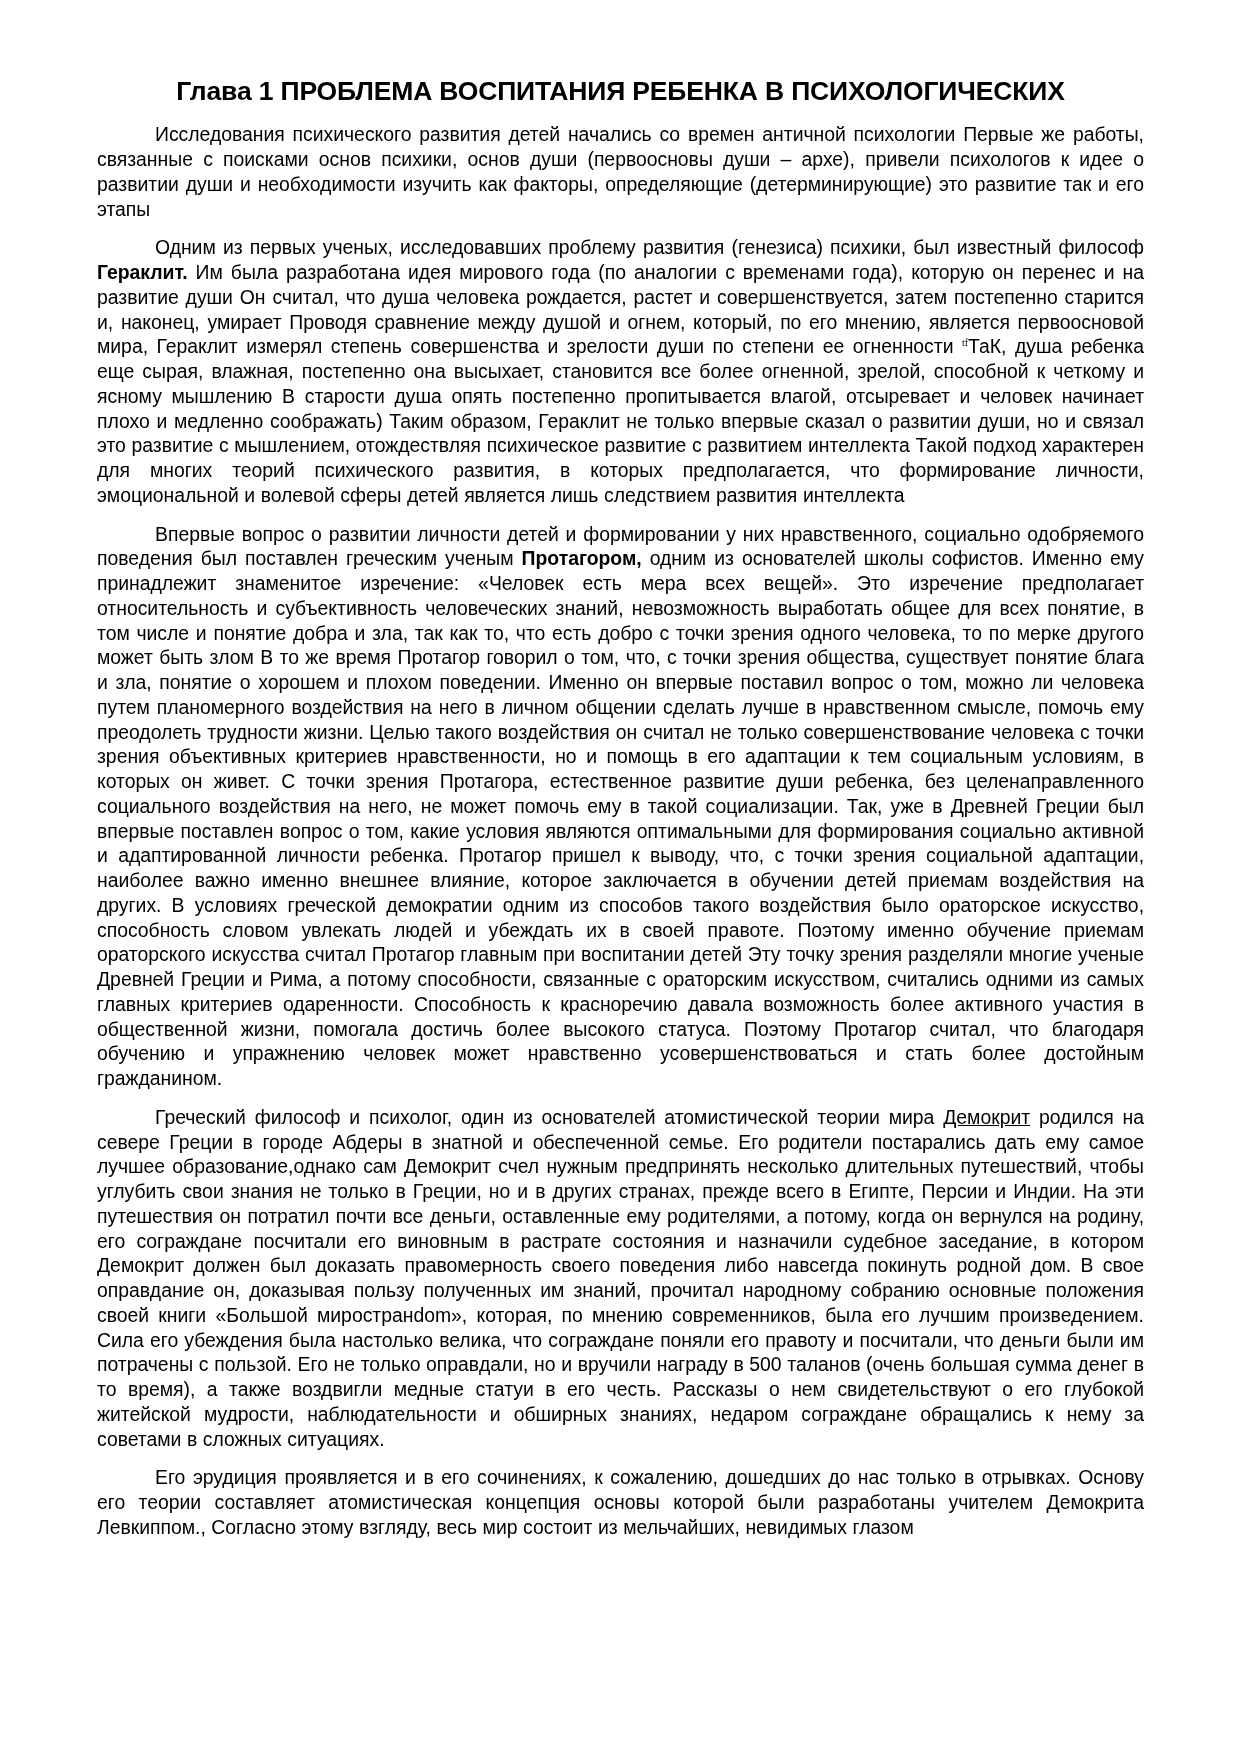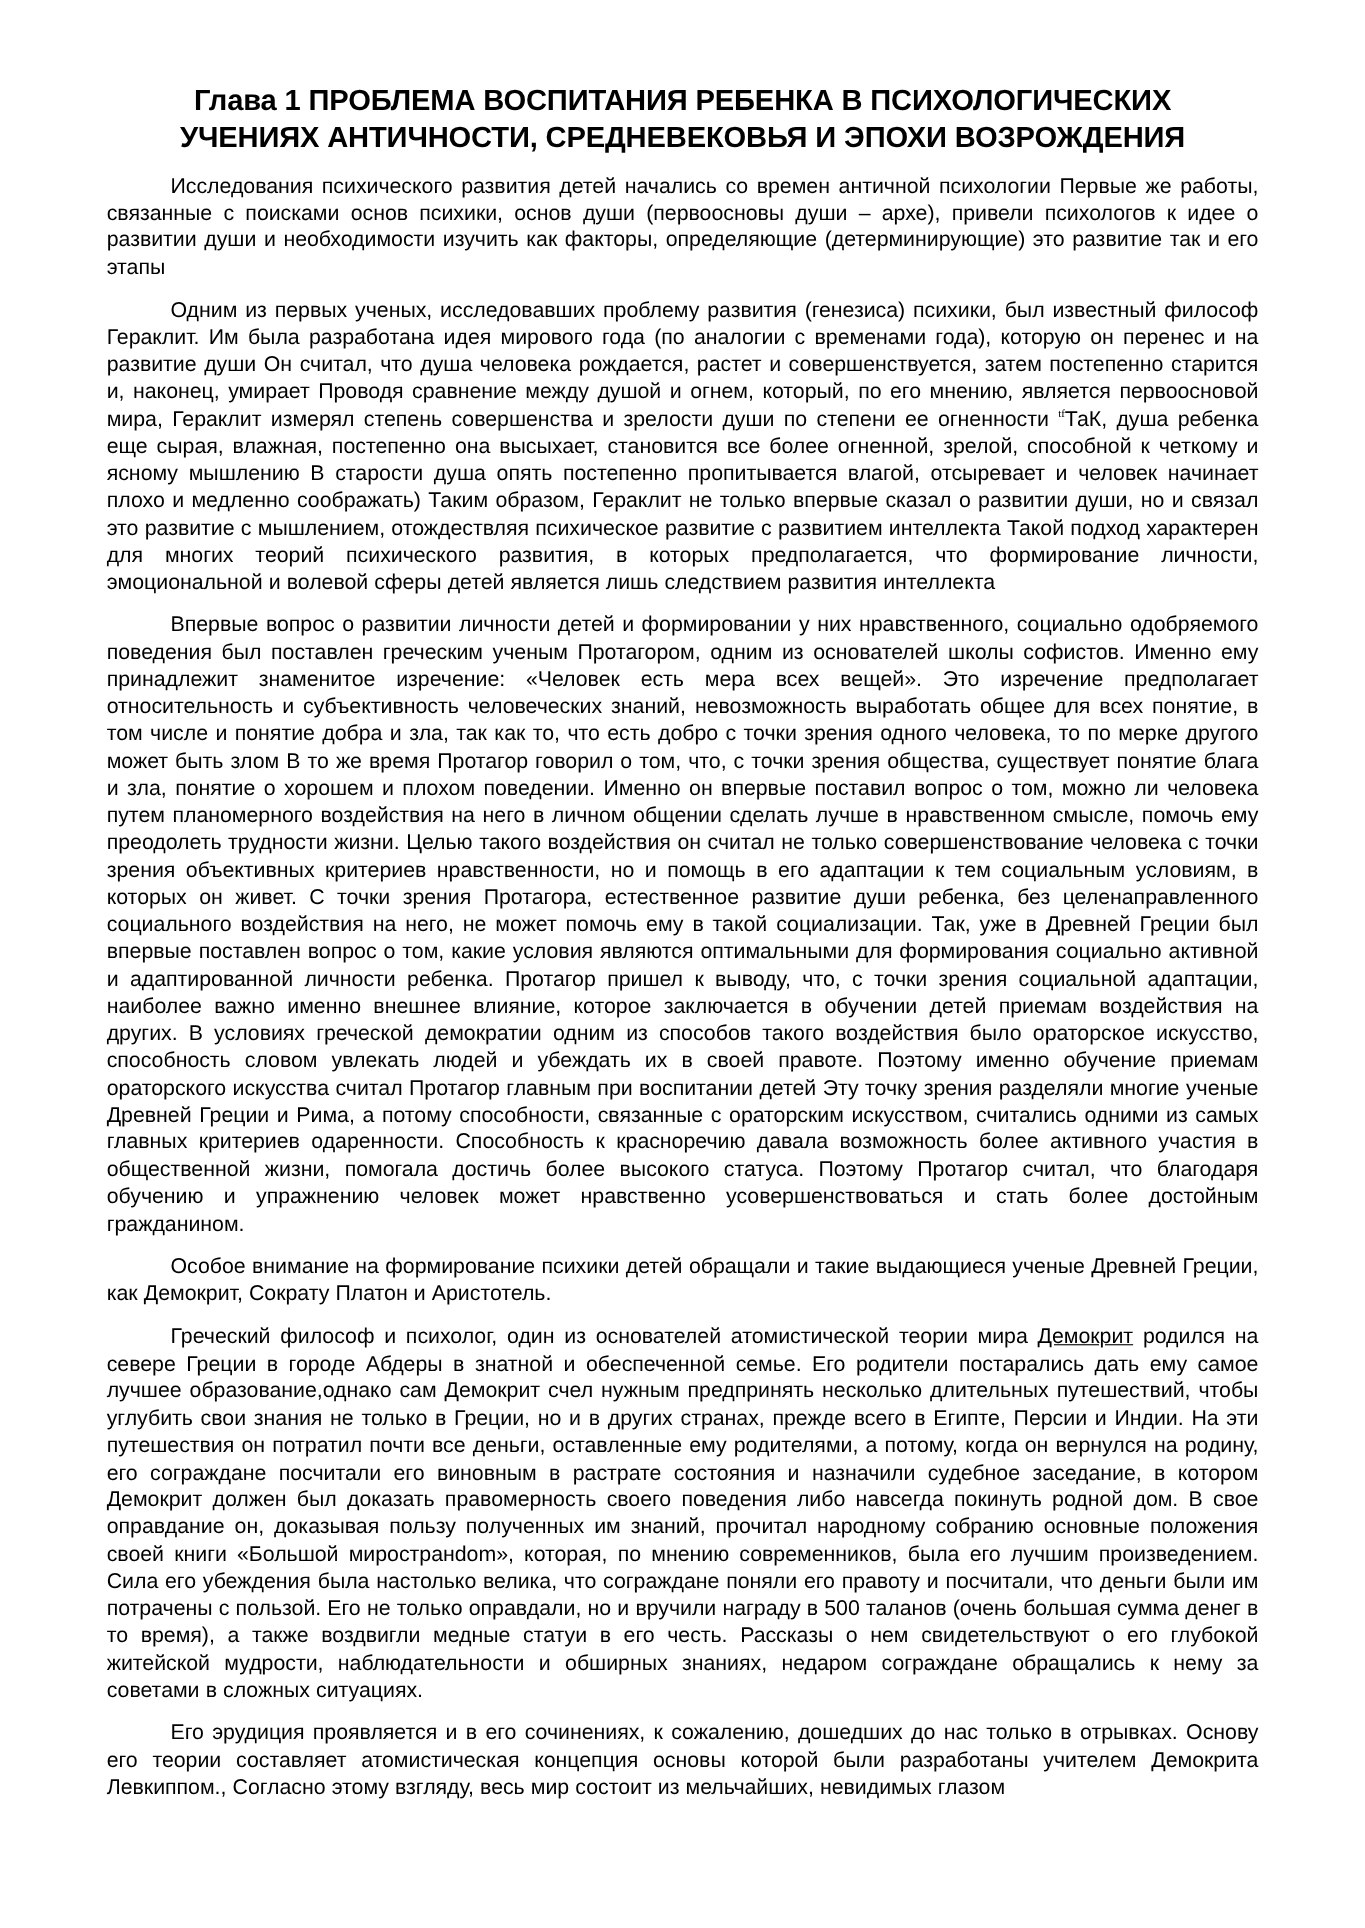--- a/index.html
+++ b/index.html
@@ -68,7 +68,6 @@
   <h1 class="doc-title">
     <span>Глава 1 ПРОБЛЕМА ВОСПИТАНИЯ РЕБЕНКА В ПСИХОЛОГИЧЕСКИХ</span>
     <br>
-    <span>УЧЕНИЯХ АНТИЧНОСТИ, СРЕДНЕВЕКОВЬЯ И ЭПОХИ ВОЗРОЖДЕНИЯ</span>
   </h1>
 
 

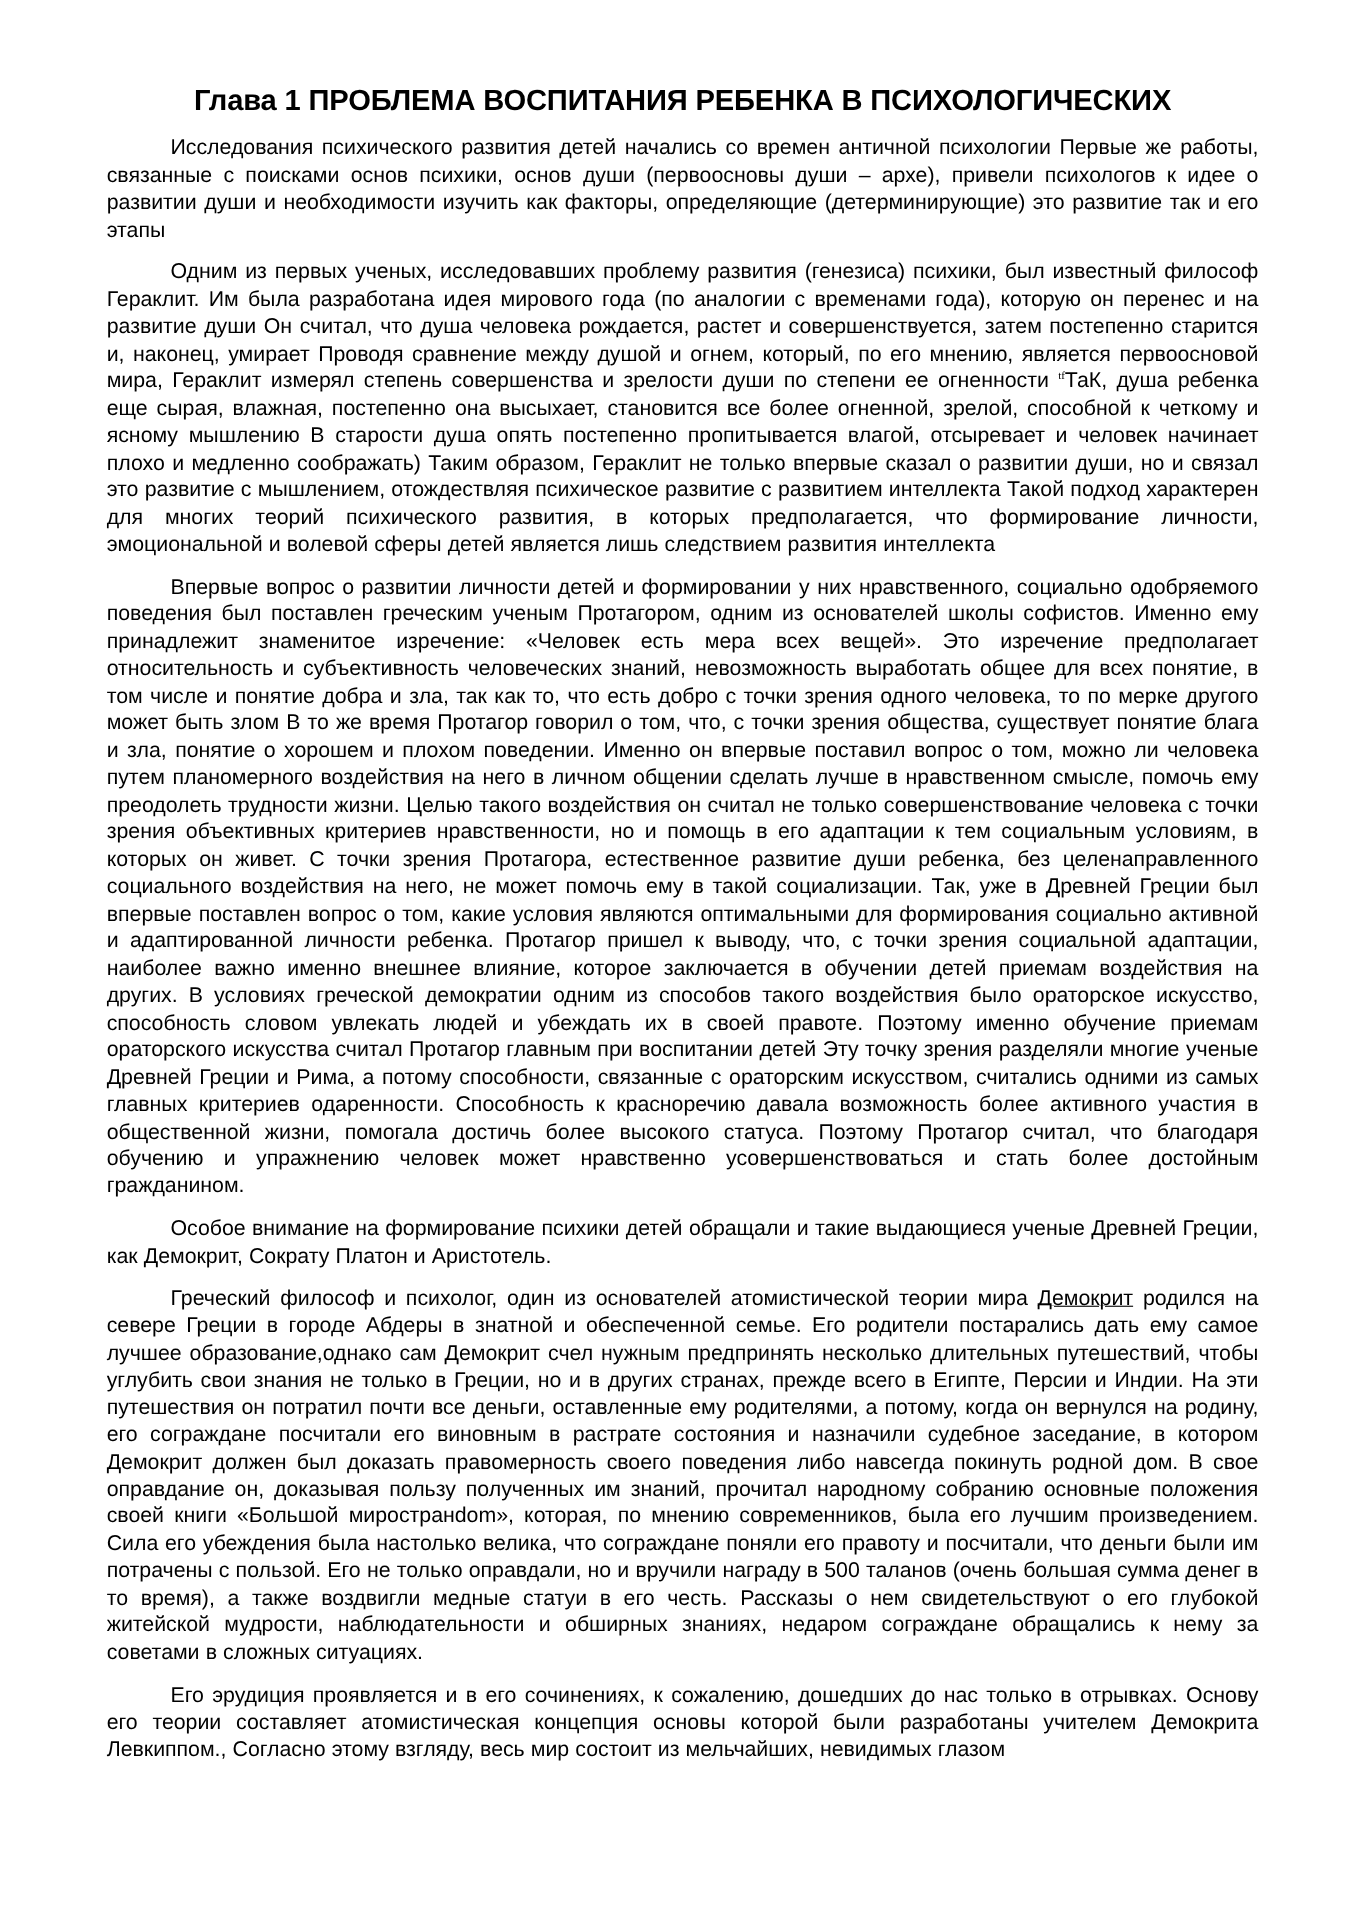--- a/index.html
+++ b/index.html
@@ -51,7 +51,7 @@
     -webkit-hyphens: none;
     hyphens: none;
   }
-  .b { font-weight: normal; }
+  .b { font-weight: bold; }
   .bu { font-weight: normal; text-decoration: underline; }
   .sup {
     font-size: 10px;

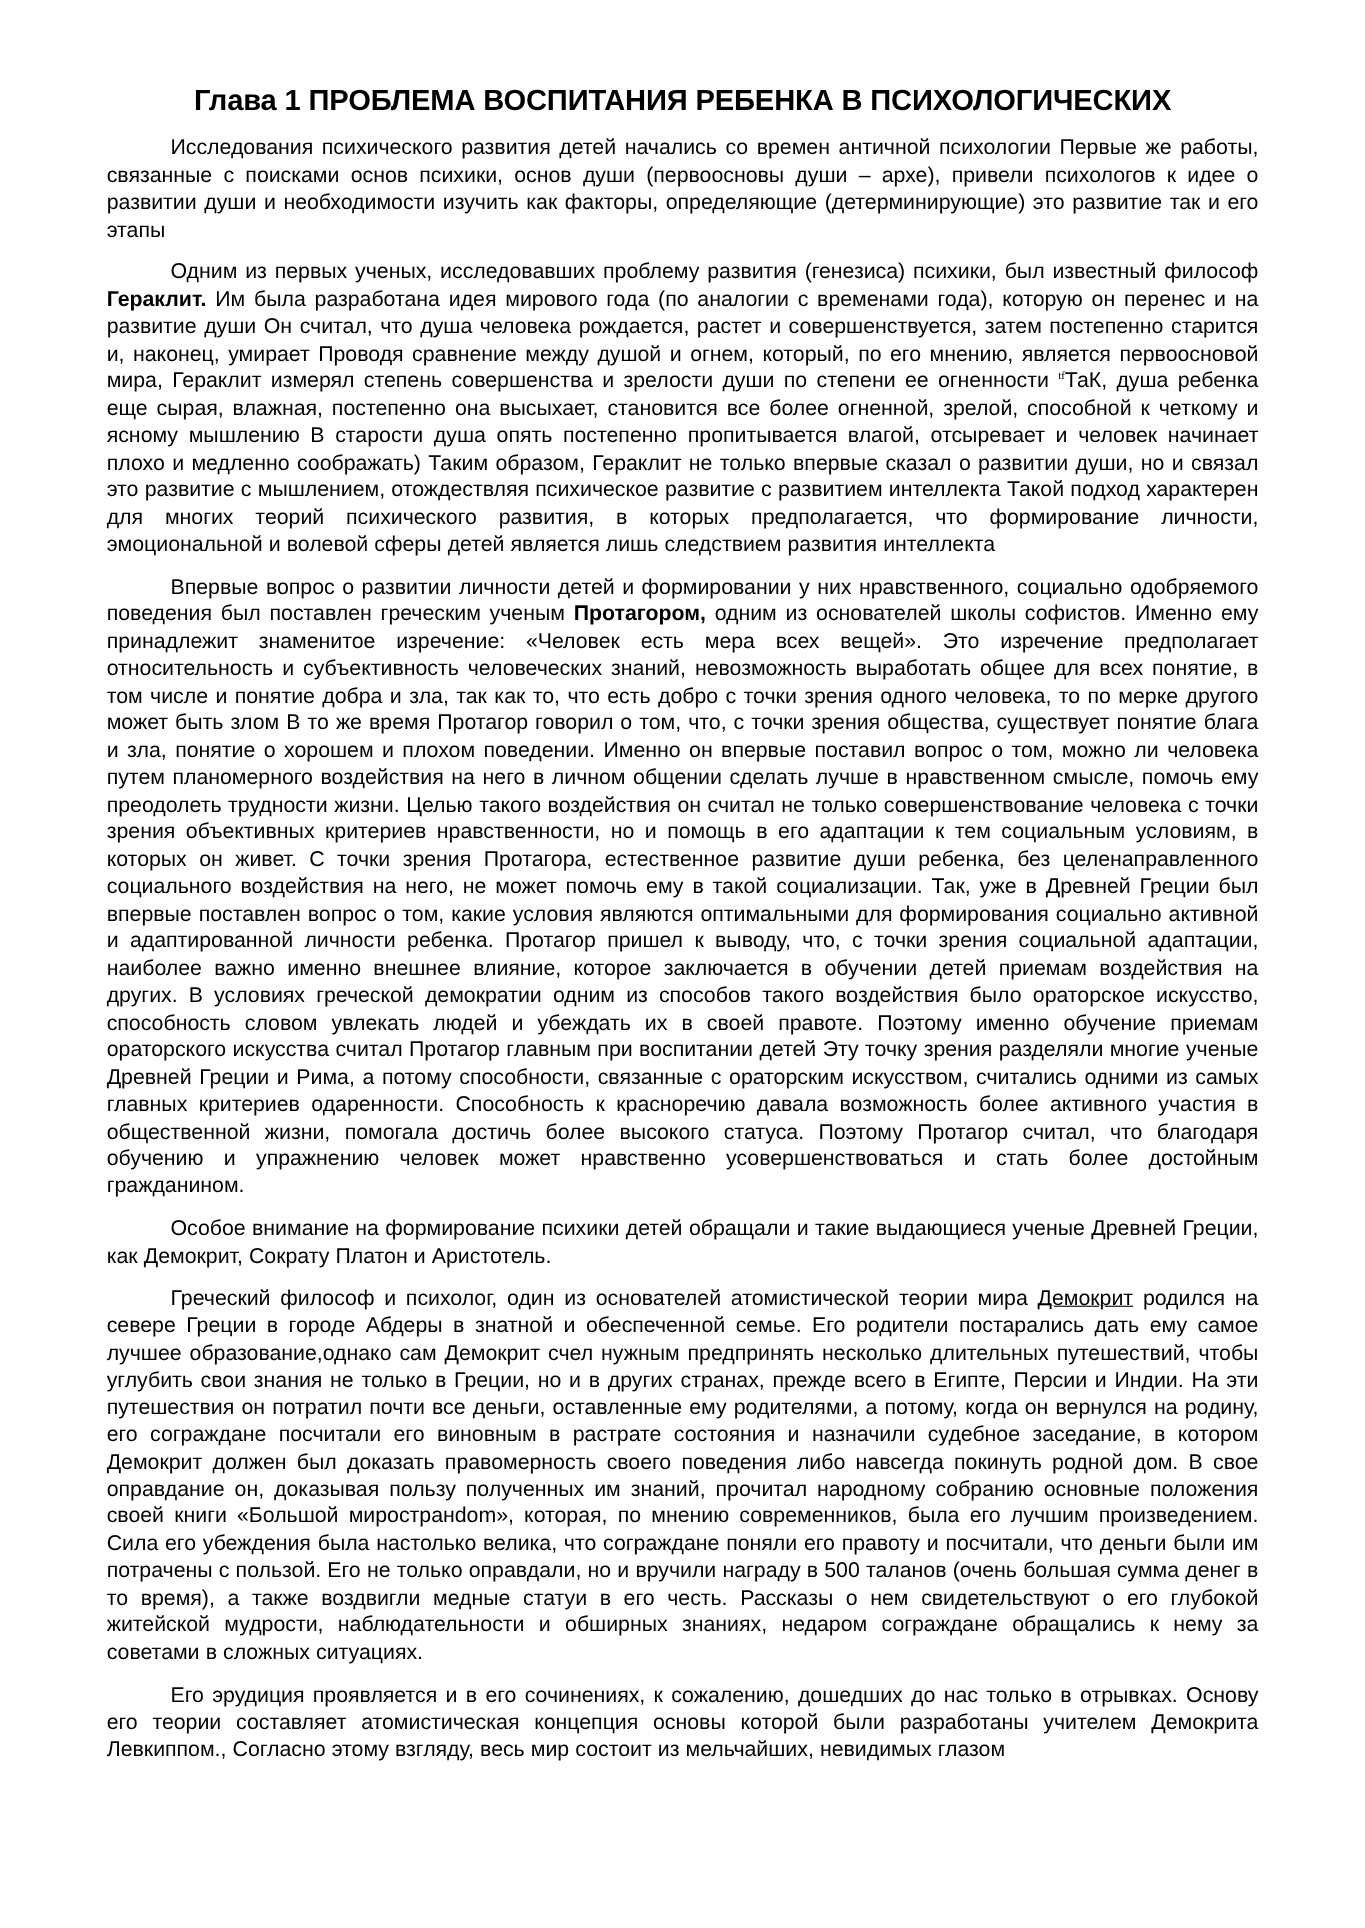--- a/index.html
+++ b/index.html
@@ -75,7 +75,6 @@
     <p class="body-par"><span>Исследования психического развития детей начались со времен античной психологии Первые же работы, связанные с поисками основ психики, основ души (первоосновы души – архе), привели психологов к идее о развитии души и необходимости изучить как факторы, определяющие (детерминирующие) это развитие так и его этапы</span></p>
     <p class="body-par"><span>Одним из первых ученых, исследовавших проблему развития (генезиса) психики, был известный философ </span><span class="b">Гераклит.</span><span> Им была разработана идея мирового года (по аналогии с временами года), которую он перенес и на развитие души Он считал, что душа человека рождается, растет и совершенствуется, затем постепенно старится и, наконец, умирает Проводя сравнение между душой и огнем, который, по его мнению, является первоосновой мира, Гераклит измерял степень совершенства и зрелости души по степени ее огненности </span><sup class="sup">tf</sup><span>ТаК, душа ребенка еще сырая, влажная, постепенно она высыхает, становится все более огненной, зрелой, способной к четкому и ясному мышлению В старости душа опять постепенно пропитывается влагой, отсыревает и человек начинает плохо и медленно соображать) Таким образом, Гераклит не только впервые сказал о развитии души, но и связал это развитие с мышлением, отождествляя психическое развитие с развитием интеллекта Такой подход характерен для многих теорий психического развития, в которых предполагается, что формирование личности, эмоциональной и волевой сферы детей является лишь следствием развития интеллекта</span></p>
     <p class="body-par"><span>Впервые вопрос о развитии личности детей и формировании у них нравственного, социально одобряемого поведения был поставлен греческим ученым </span><span class="b">Протагором,</span><span> одним из основателей школы софистов. Именно ему принадлежит знаменитое изречение: «Человек есть мера всех вещей». Это изречение предполагает относительность и субъективность человеческих знаний, невозможность выработать общее для всех понятие, в том числе и понятие добра и зла, так как то, что есть добро с точки зрения одного человека, то по мерке другого может быть злом В то же время Протагор говорил о том, что, с точки зрения общества, существует понятие блага и зла, понятие о хорошем и плохом поведении. Именно он впервые поставил вопрос о том, можно ли человека путем планомерного воздействия на него в личном общении сделать лучше в нравственном смысле, помочь ему преодолеть трудности жизни. Целью такого воздействия он считал не только совершенствование человека с точки зрения объективных критериев нравственности, но и помощь в его адаптации к тем социальным условиям, в которых он живет. С точки зрения Протагора, естественное развитие души ребенка, без целенаправленного социального воздействия на него, не может помочь ему в такой социализации. Так, уже в Древней Греции был впервые поставлен вопрос о том, какие условия являются оптимальными для формирования социально активной и адаптированной личности ребенка. Протагор пришел к выводу, что, с точки зрения социальной адаптации, наиболее важно именно внешнее влияние, которое заключается в обучении детей приемам воздействия на других. В условиях греческой демократии одним из способов такого воздействия было ораторское искусство, способность словом увлекать людей и убеждать их в своей правоте. Поэтому именно обучение приемам ораторского искусства считал Протагор главным при воспитании детей Эту точку зрения разделяли многие ученые Древней Греции и Рима, а потому способности, связанные с ораторским искусством, считались одними из самых главных критериев одаренности. Способность к красноречию давала возможность более активного участия в общественной жизни, помогала достичь более высокого статуса. Поэтому Протагор считал, что благодаря обучению и упражнению человек может нравственно усовершенствоваться и стать более достойным гражданином.</span></p>
-    <p class="body-par"><span>Особое внимание на формирование психики детей обращали и такие выдающиеся ученые Древней Греции, как Демокрит, Сократу Платон и Аристотель.</span></p>
     <p class="body-par"><span>Греческий философ и психолог, один из основателей атомистической теории мира </span><span class="bu">Демокрит</span><span> родился на севере Греции в городе Абдеры в знатной и обеспеченной семье. Его родители постарались дать ему самое лучшее образование,однако сам Демокрит счел нужным предпринять несколько длительных путешествий, чтобы углубить свои знания не только в Греции, но и в других странах, прежде всего в Египте, Персии и Индии. На эти путешествия он потратил почти все деньги, оставленные ему родителями, а потому, когда он вернулся на родину, его сограждане посчитали его виновным в растрате состояния и назначили судебное заседание, в котором Демокрит должен был доказать правомерность своего поведения либо навсегда покинуть родной дом. В свое оправдание он, доказывая пользу полученных им знаний, прочитал народному собранию основные положения своей книги «Большой миространdom», которая, по мнению современников, была его лучшим произведением. Сила его убеждения была настолько велика, что сограждане поняли его правоту и посчитали, что деньги были им потрачены с пользой. Его не только оправдали, но и вручили награду в 500 таланов (очень большая сумма денег в то время), а также воздвигли медные статуи в его честь. Рассказы о нем свидетельствуют о его глубокой житейской мудрости, наблюдательности и обширных знаниях, недаром сограждане обращались к нему за советами в сложных ситуациях.</span></p>
     <p class="body-par"><span>Его эрудиция проявляется и в его сочинениях, к сожалению, дошедших до нас только в отрывках. Основу его теории составляет атомистическая концепция  основы которой были разработаны учителем Демокрита Левкиппом., Согласно этому взгляду, весь мир состоит из мельчайших, невидимых глазом</span></p>
   </div>

